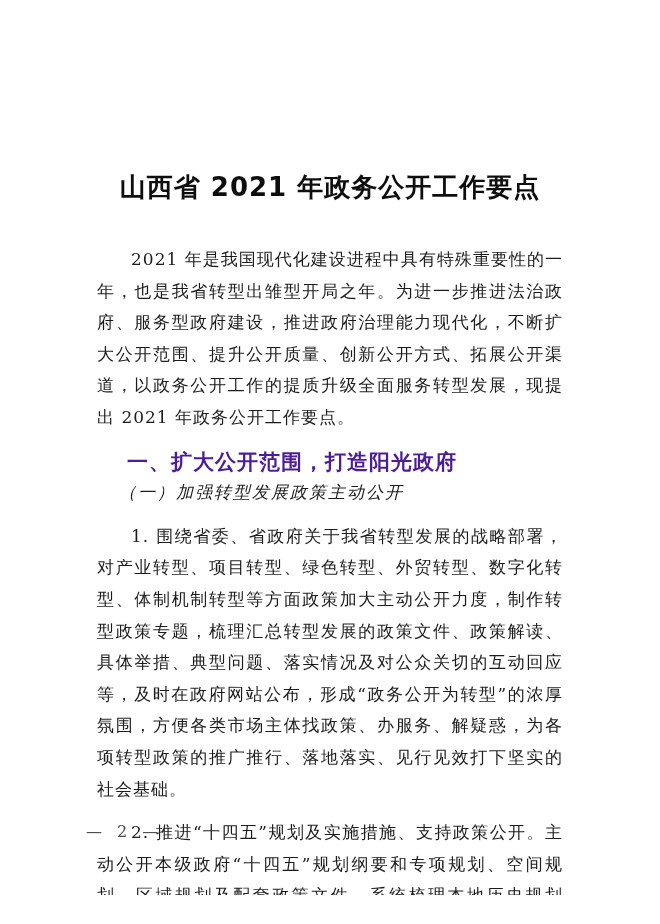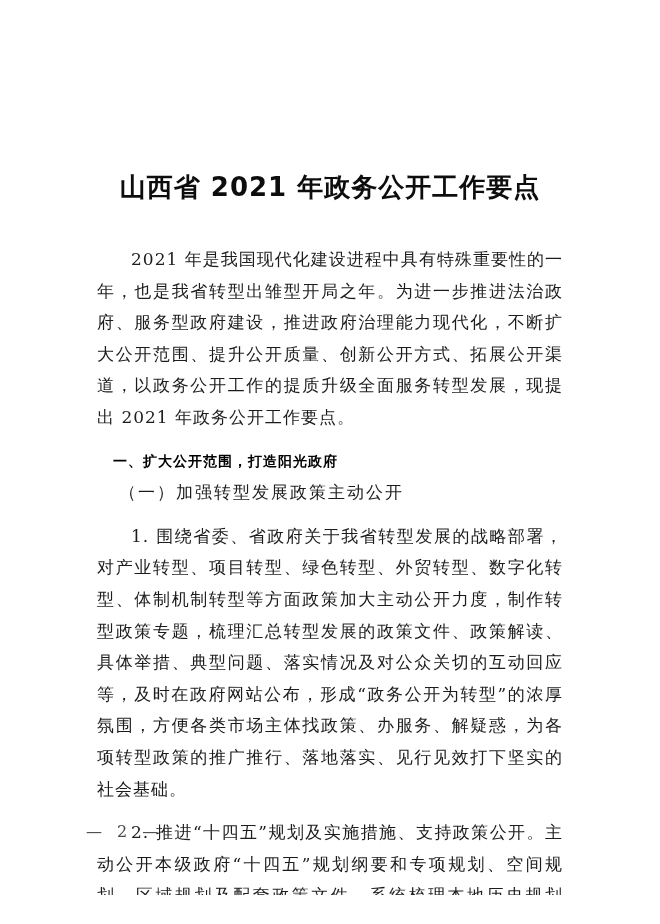--- a/index.html
+++ b/index.html
@@ -49,11 +49,11 @@
     margin-top: 5px;
     font-family: Liberation Sans, sans-serif;
     font-weight: bold;
-    font-size: 14px;
+    font-size: 21px;
     line-height: 31.6px;
     text-indent: 2em;
     letter-spacing: 1px;
-    color: #000000;
+    color: #4c1d95;
   }
   .sub-heading {
     margin: 0;

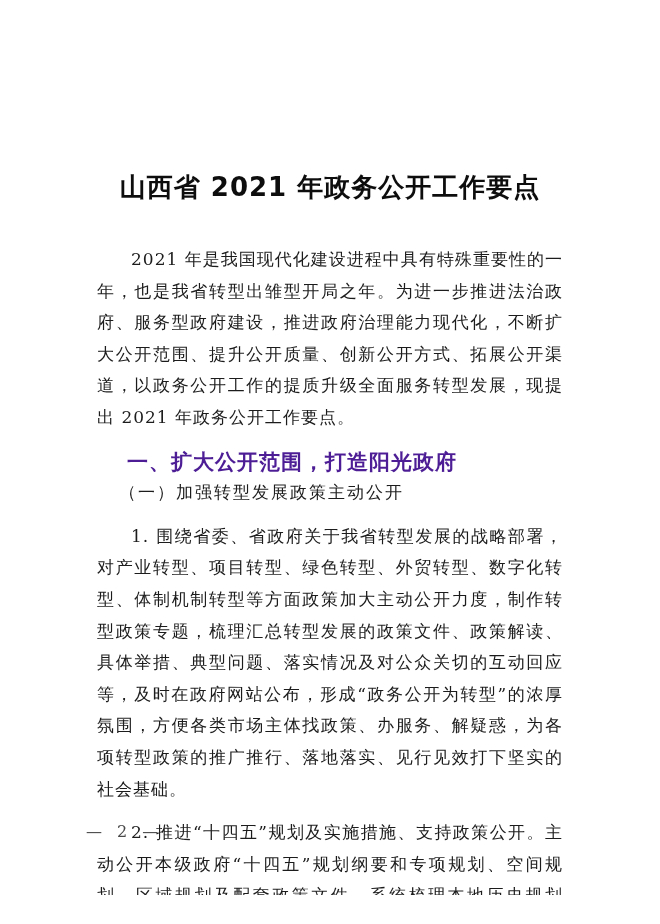--- a/index.html
+++ b/index.html
@@ -57,6 +57,7 @@
   }
   .sub-heading {
     margin: 0;
+    font-style: italic;
     font-size: 17px;
     line-height: 31.6px;
     text-indent: 2em;

